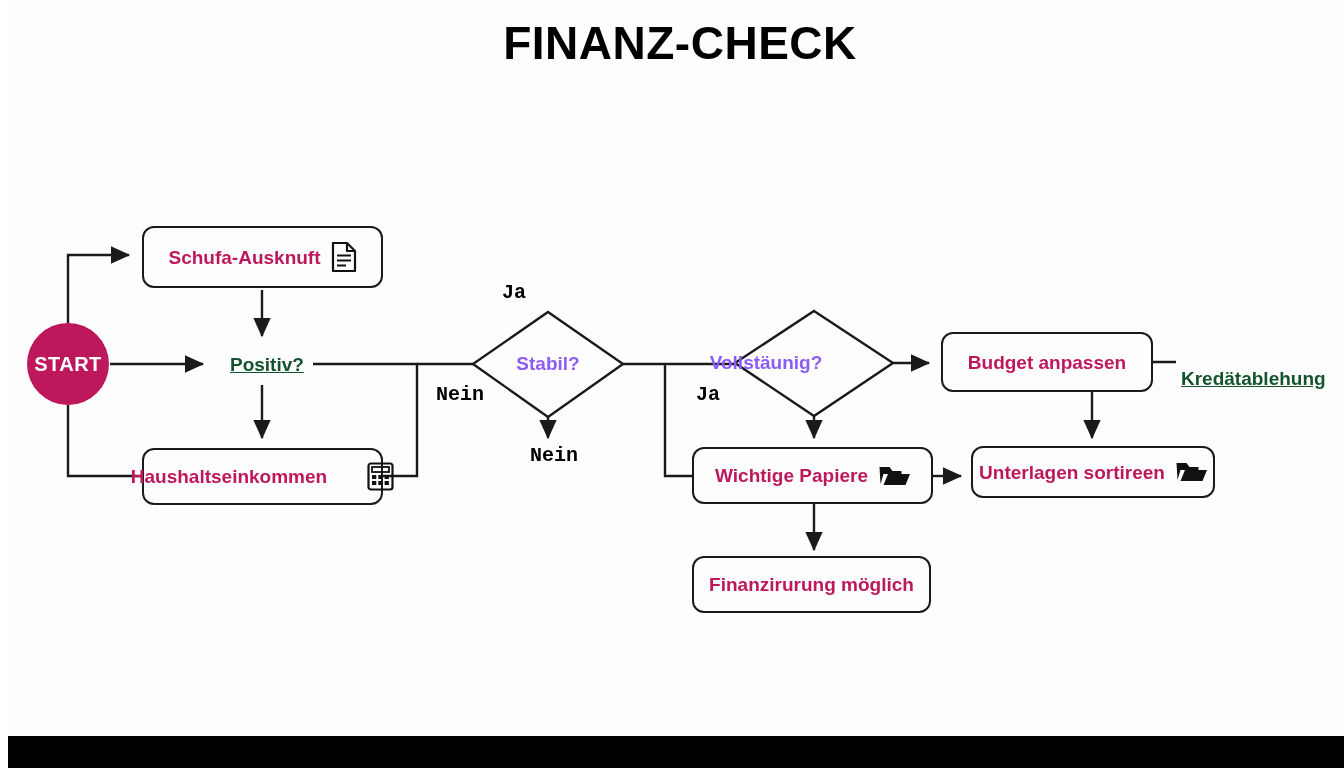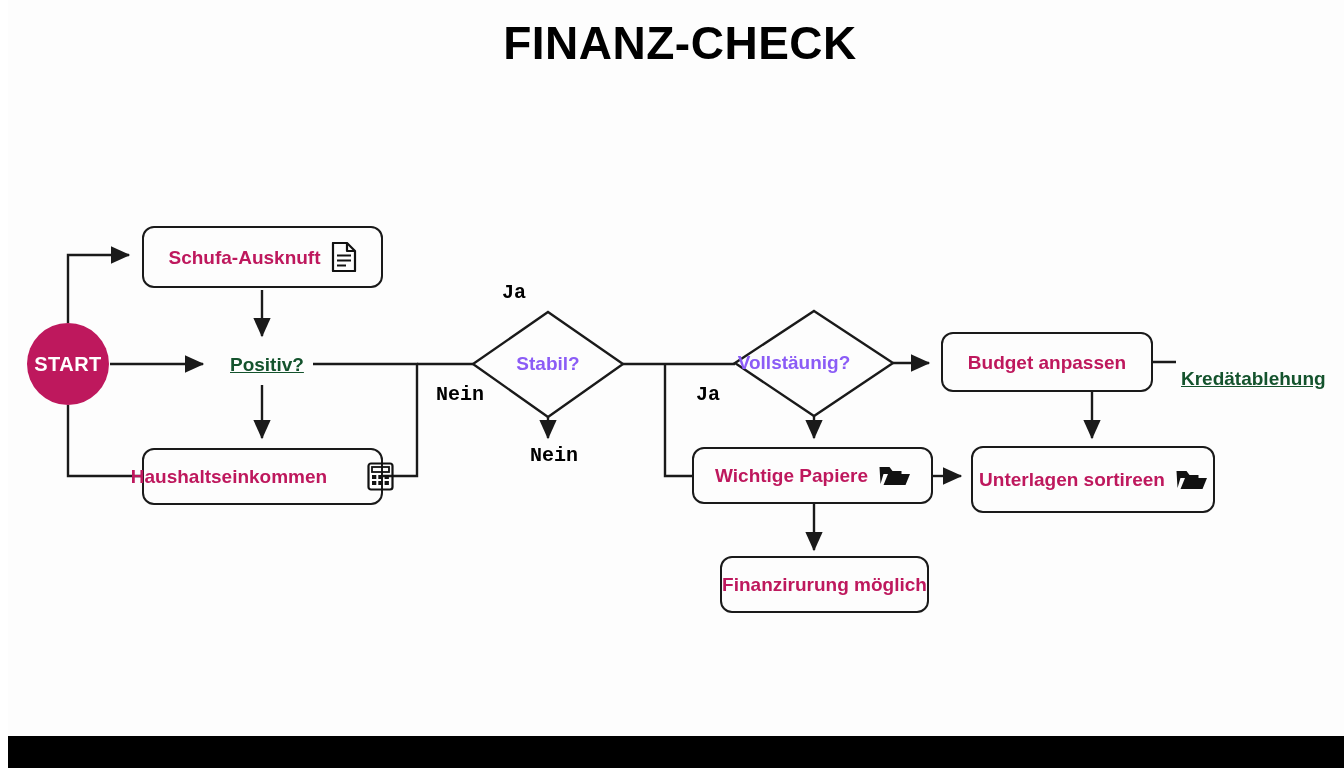--- a/index.html
+++ b/index.html
@@ -199,7 +199,7 @@
   <div class="diamond-label" style="left:540px; top:364px;">
     <span>Stabil?</span>
   </div>
-  <div class="diamond-label" style="left:786px; top:363px;">
+  <div class="diamond-label" style="left:758px; top:363px;">
     <span>Vollstäunig?</span>
   </div>
 

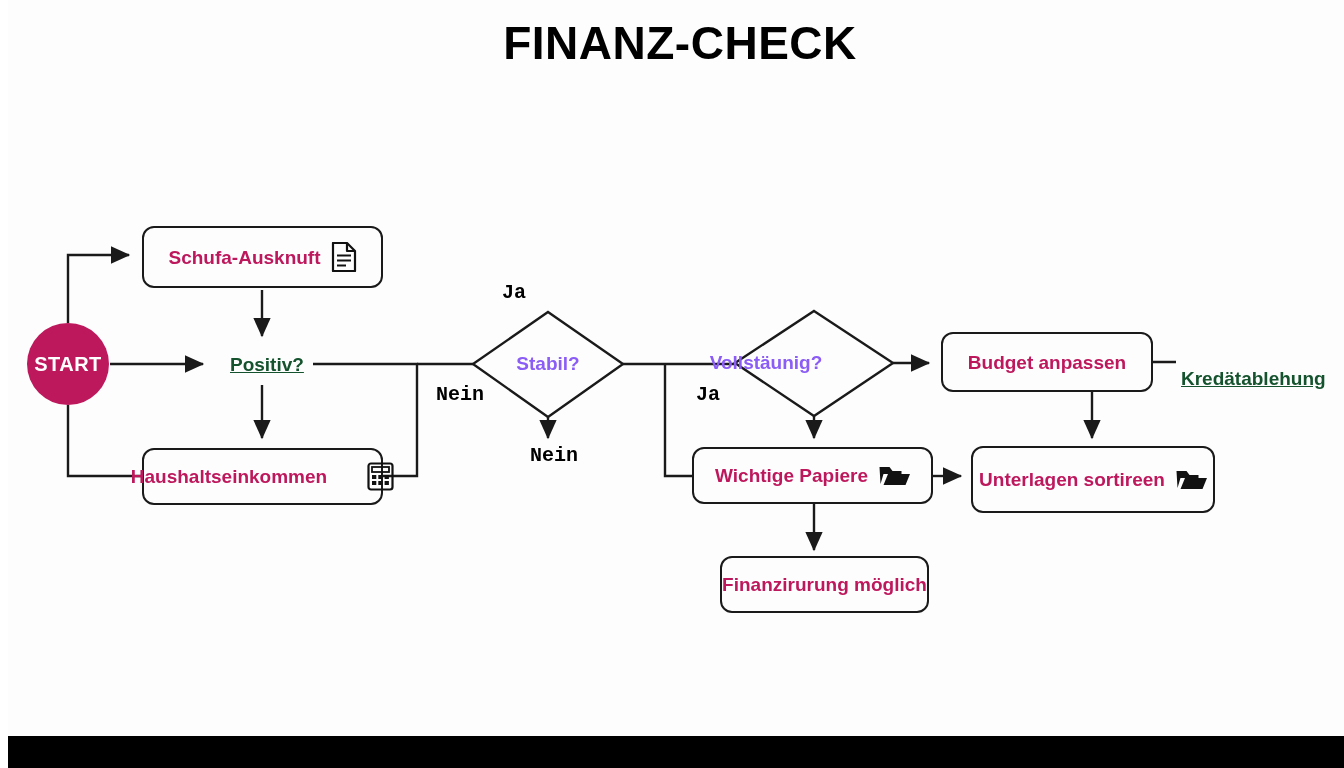--- a/index.html
+++ b/index.html
@@ -234,7 +234,7 @@
     </span>
   </div>
 
-  <div class="node" style="left:963px; top:446px; width:244px; height:67px;text-align:right;">
+  <div class="node" style="left:963px; top:446px; width:244px; height:52px;text-align:right;">
     <span class="nlabel">Unterlagen sortireen</span>
     <span class="icon">
       <svg width="32" height="26" viewBox="0 0 32 26">

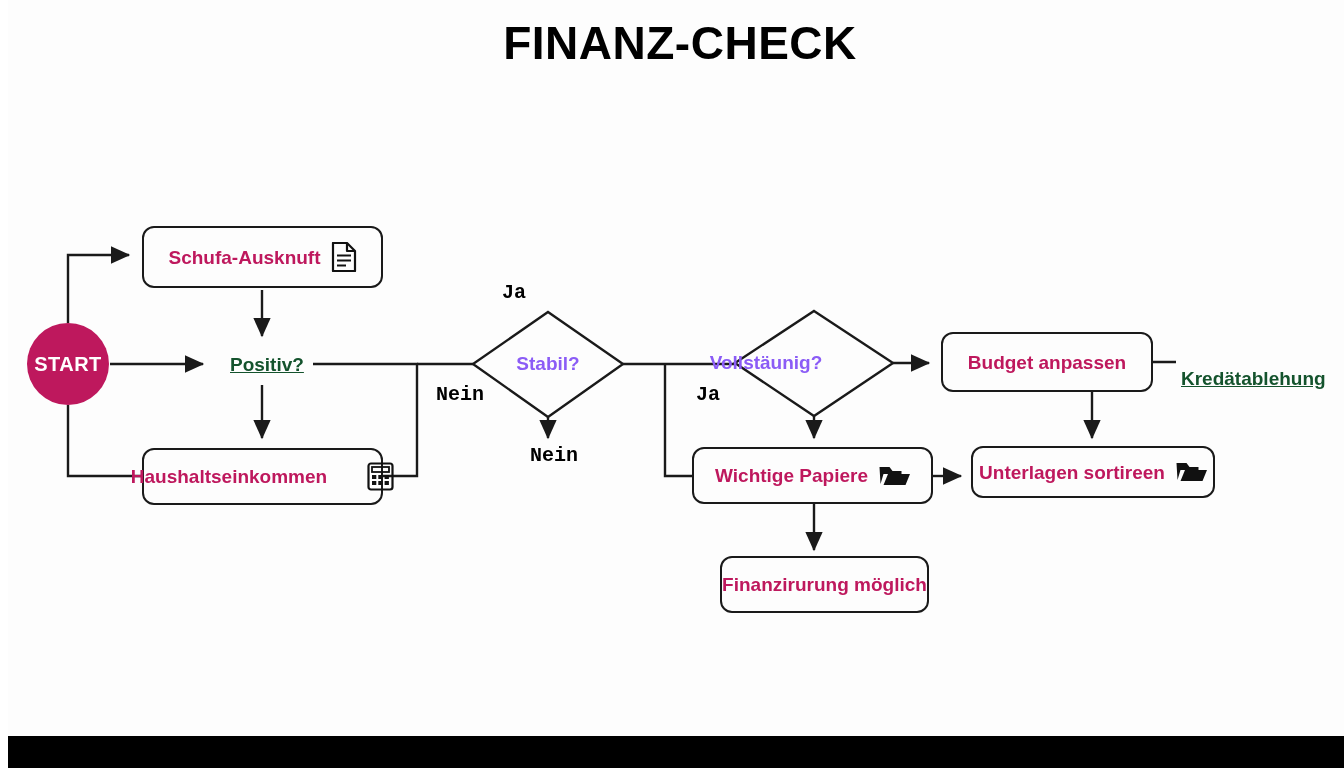--- a/index.html
+++ b/index.html
@@ -244,7 +244,7 @@
     </span>
   </div>
 
-  <div class="node" style="left:712px; top:556px; width:209px; height:57px;">
+  <div class="node" style="left:684px; top:556px; width:239px; height:57px;">
     <span class="nlabel">Finanzirurung möglich</span>
   </div>
 

